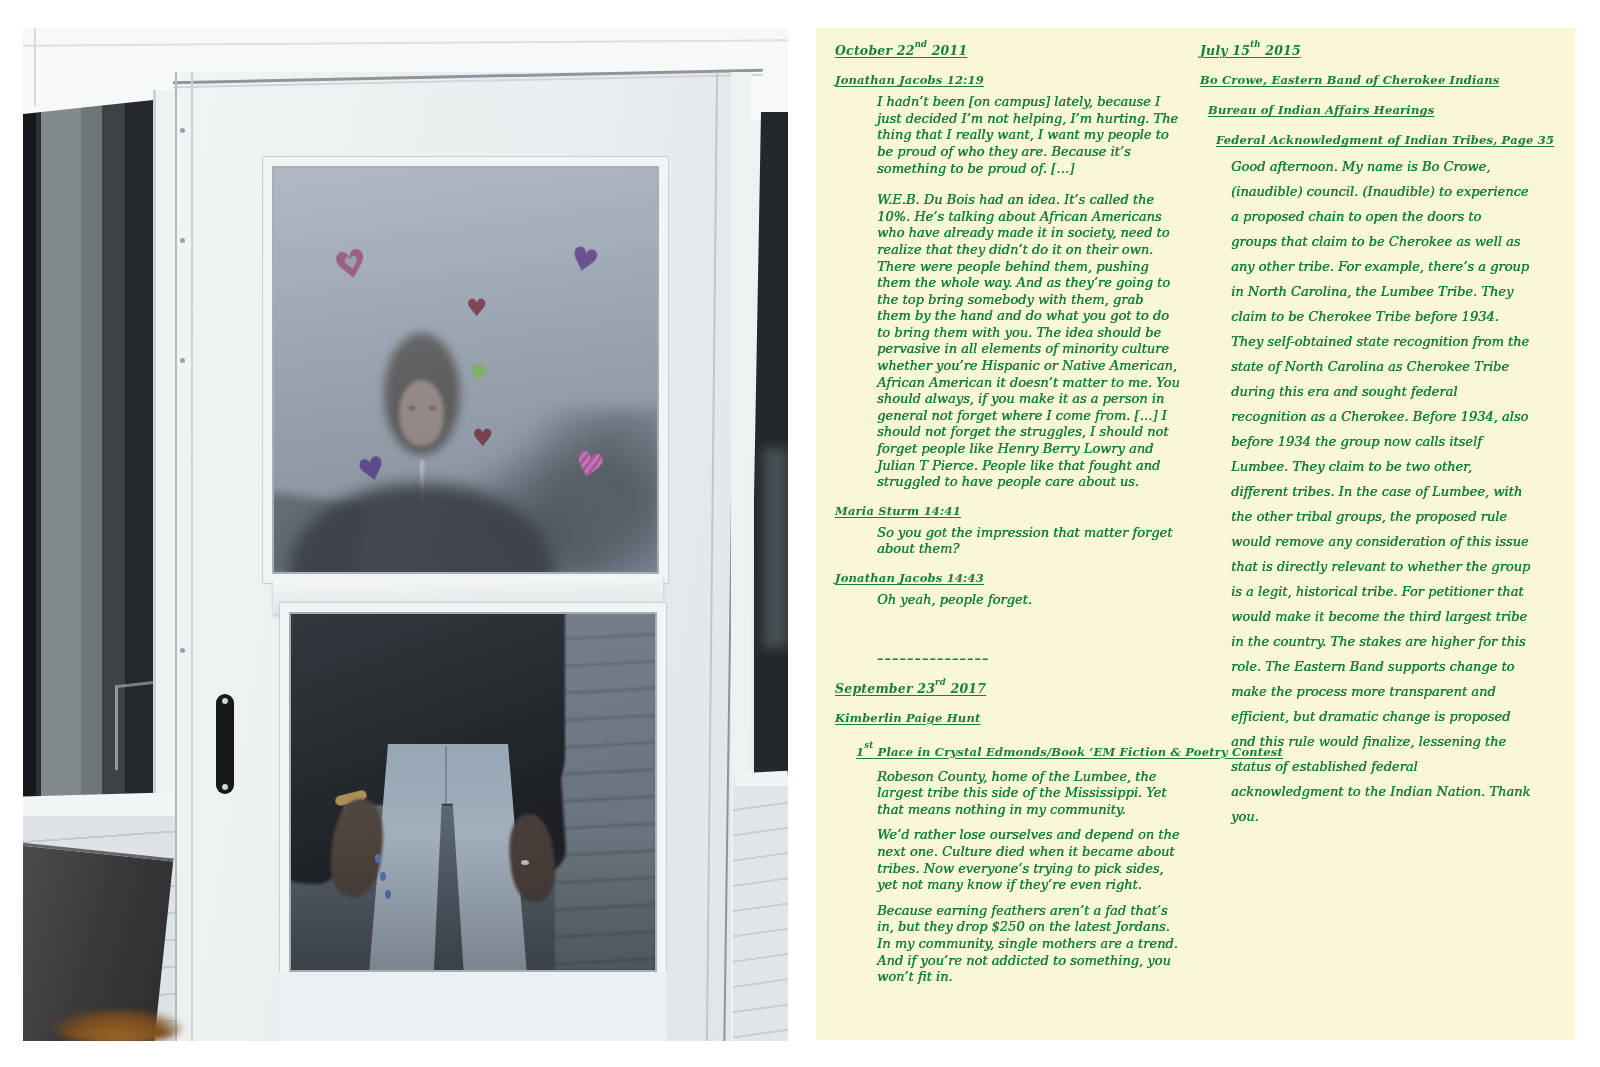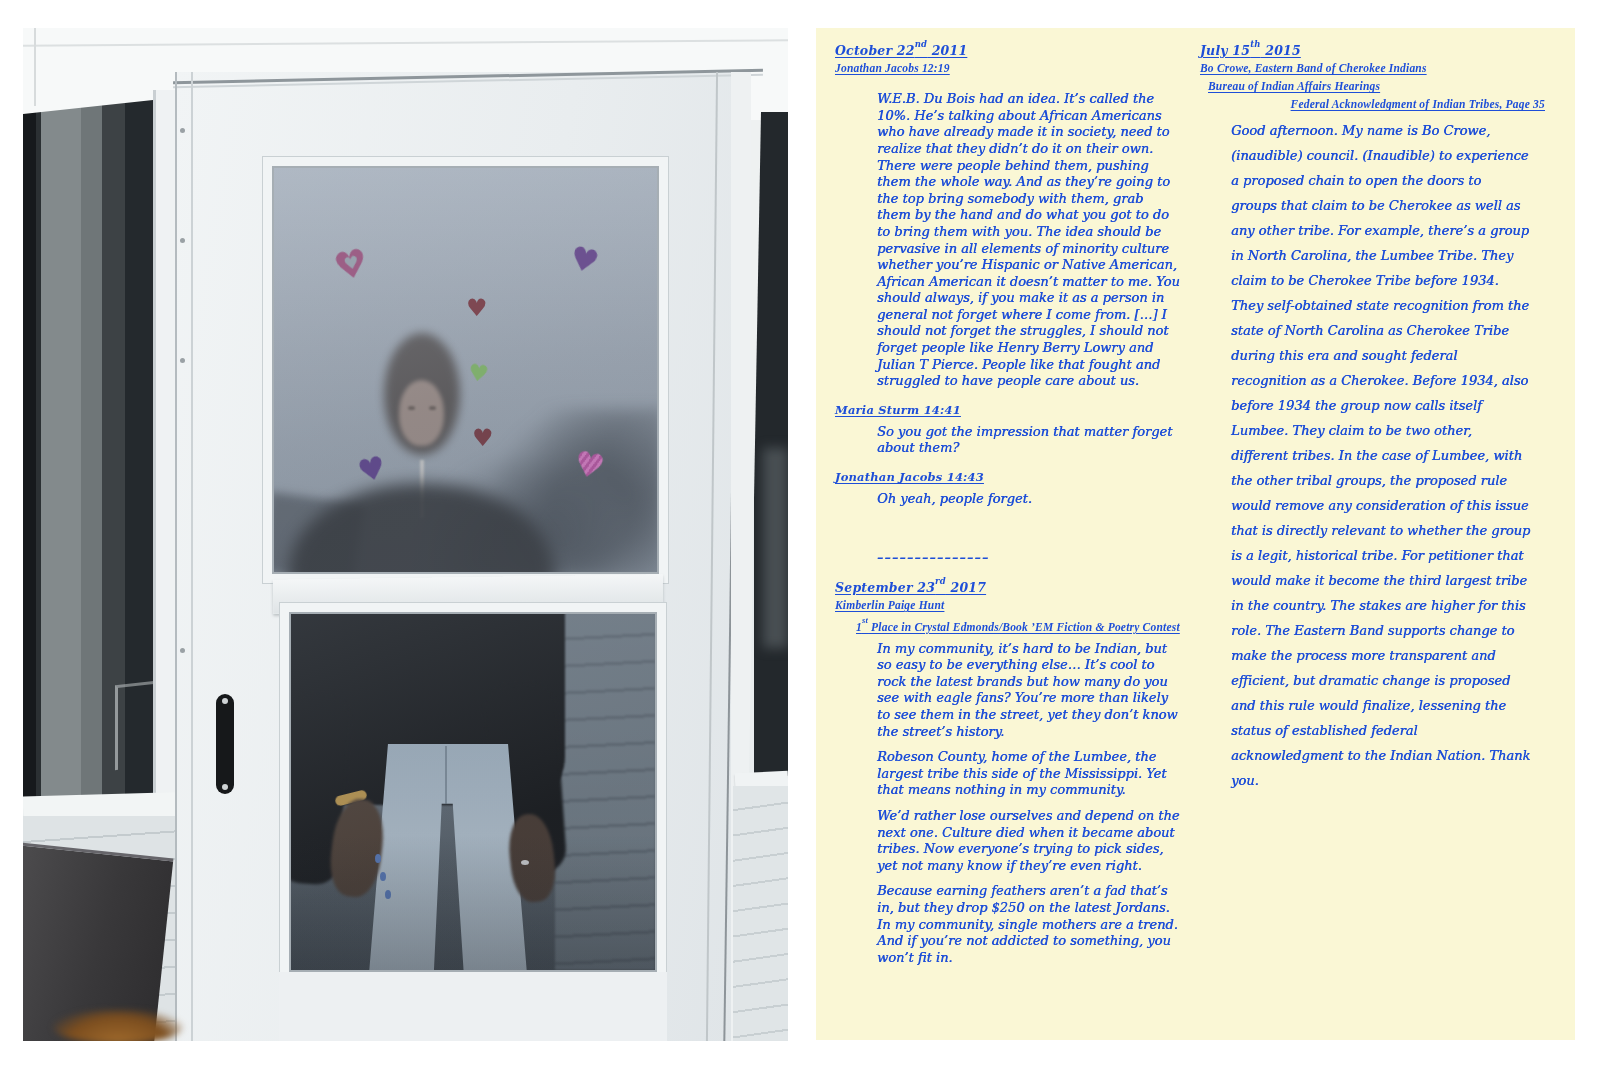--- a/index.html
+++ b/index.html
@@ -133,7 +133,7 @@
 
   
   .page{position:absolute;left:816px;top:28px;width:759px;height:1012px;background:#faf7d5;
-        color:#1d4ed8;font-style:italic;}
+        color:#15803d;font-style:italic;}
   .page .col{position:absolute;top:12px;}
   .col1{left:19px;width:345px;}
   .col2{left:384px;width:345px;}

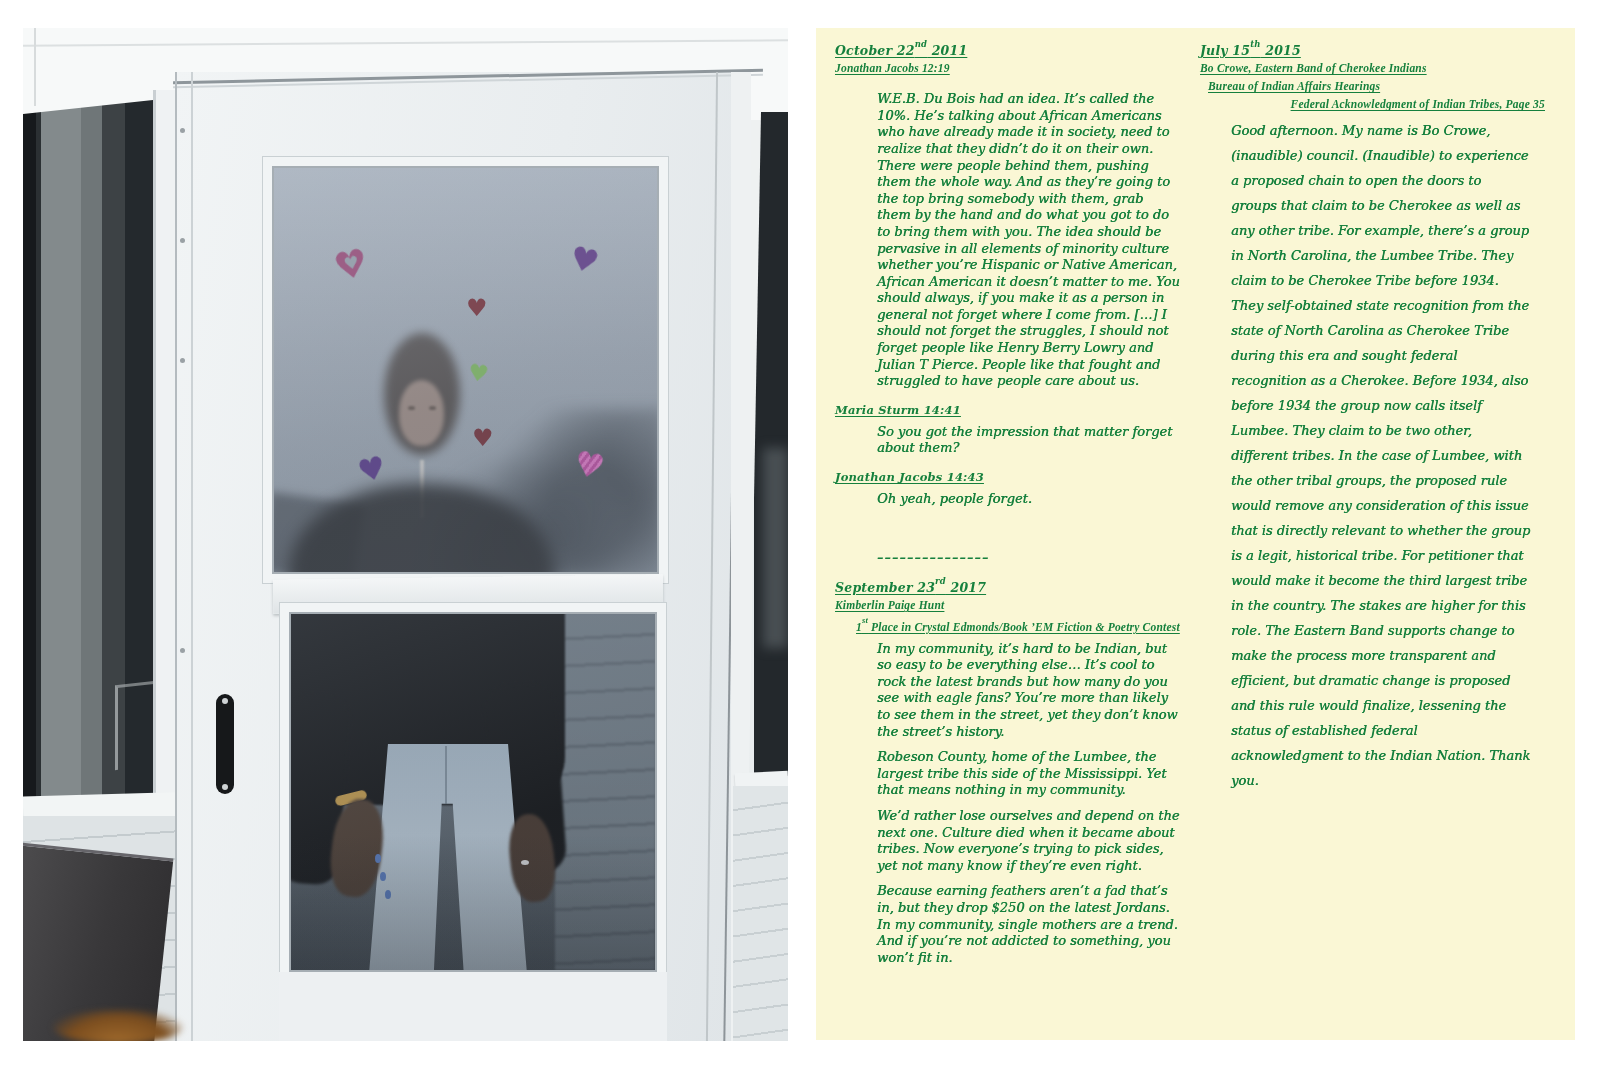--- a/index.html
+++ b/index.html
@@ -147,7 +147,7 @@
   .body-p{margin:0 0 0 42px;width:304px;font-size:13px;line-height:16.6px;
         text-shadow:.4px 0 0 currentColor;}
   .col2 .body-p{margin-left:31px;width:300px;line-height:25px;}
-  .mt-name{margin-top:3px;font-family:Liberation Serif, serif;}
+  .mt-name{margin-top:15px;}
   .mt-para{margin-top:6px;}
   .mt-gap{margin-top:15px;}
   .mt-sect{margin-top:13px;}

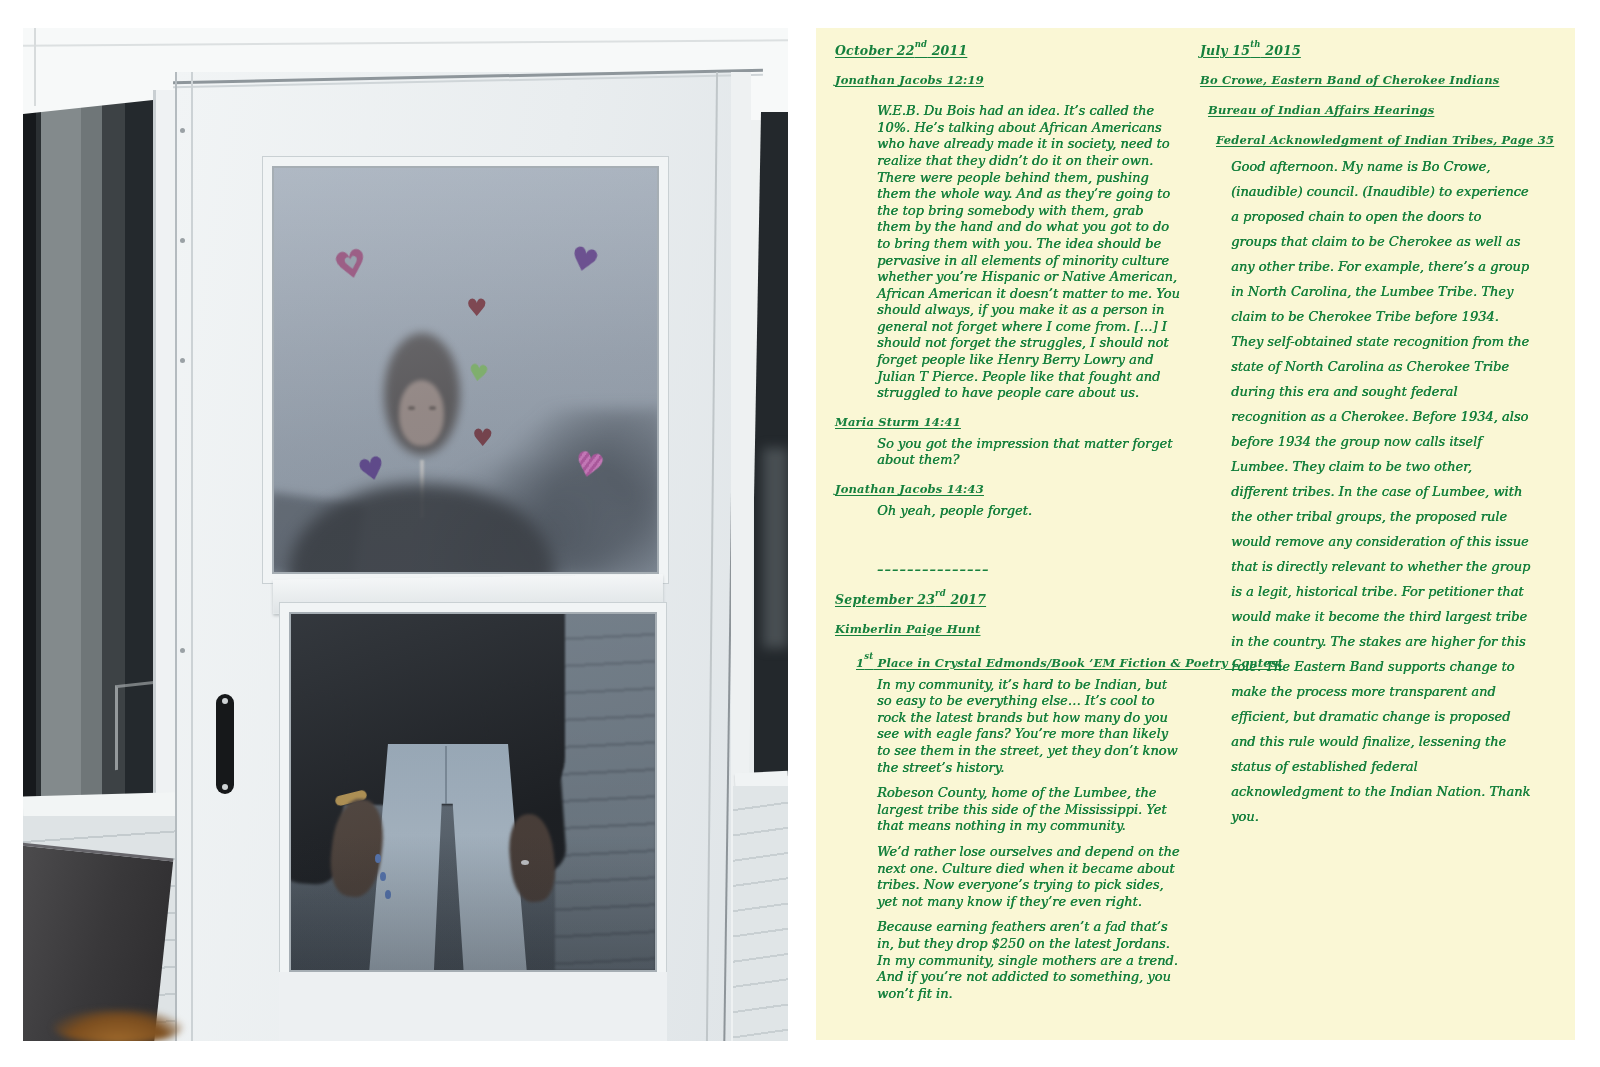--- a/index.html
+++ b/index.html
@@ -242,6 +242,7 @@
   <div class="col col1">
     <div class="h date"><span>October 22</span><sup>nd</sup><span> 2011</span></div>
     <div class="h mt-name">Jonathan Jacobs 12:19</div>
+    <p class="body-p mt-para">I hadn’t been [on campus] lately, because I just decided I’m not helping, I’m hurting. The thing that I really want, I want my people to be proud of who they are. Because it’s something to be proud of. […]</p>
     <p class="body-p mt-gap">W.E.B. Du Bois had an idea. It’s called the 10%. He’s talking about African Americans who have already made it in society, need to realize that they didn’t do it on their own. There were people behind them, pushing them the whole way. And as they’re going to the top bring somebody with them, grab them by the hand and do what you got to do to bring them with you. The idea should be pervasive in all elements of minority culture whether you’re Hispanic or Native American, African American it doesn’t matter to me. You should always, if you make it as a person in general not forget where I come from. […] I should not forget the struggles, I should not forget people like Henry Berry Lowry and Julian T Pierce. People like that fought and struggled to have people care about us.</p>
     <div class="h mt-sect">Maria Sturm 14:41</div>
     <p class="body-p mt-para">So you got the impression that matter forget about them?</p>

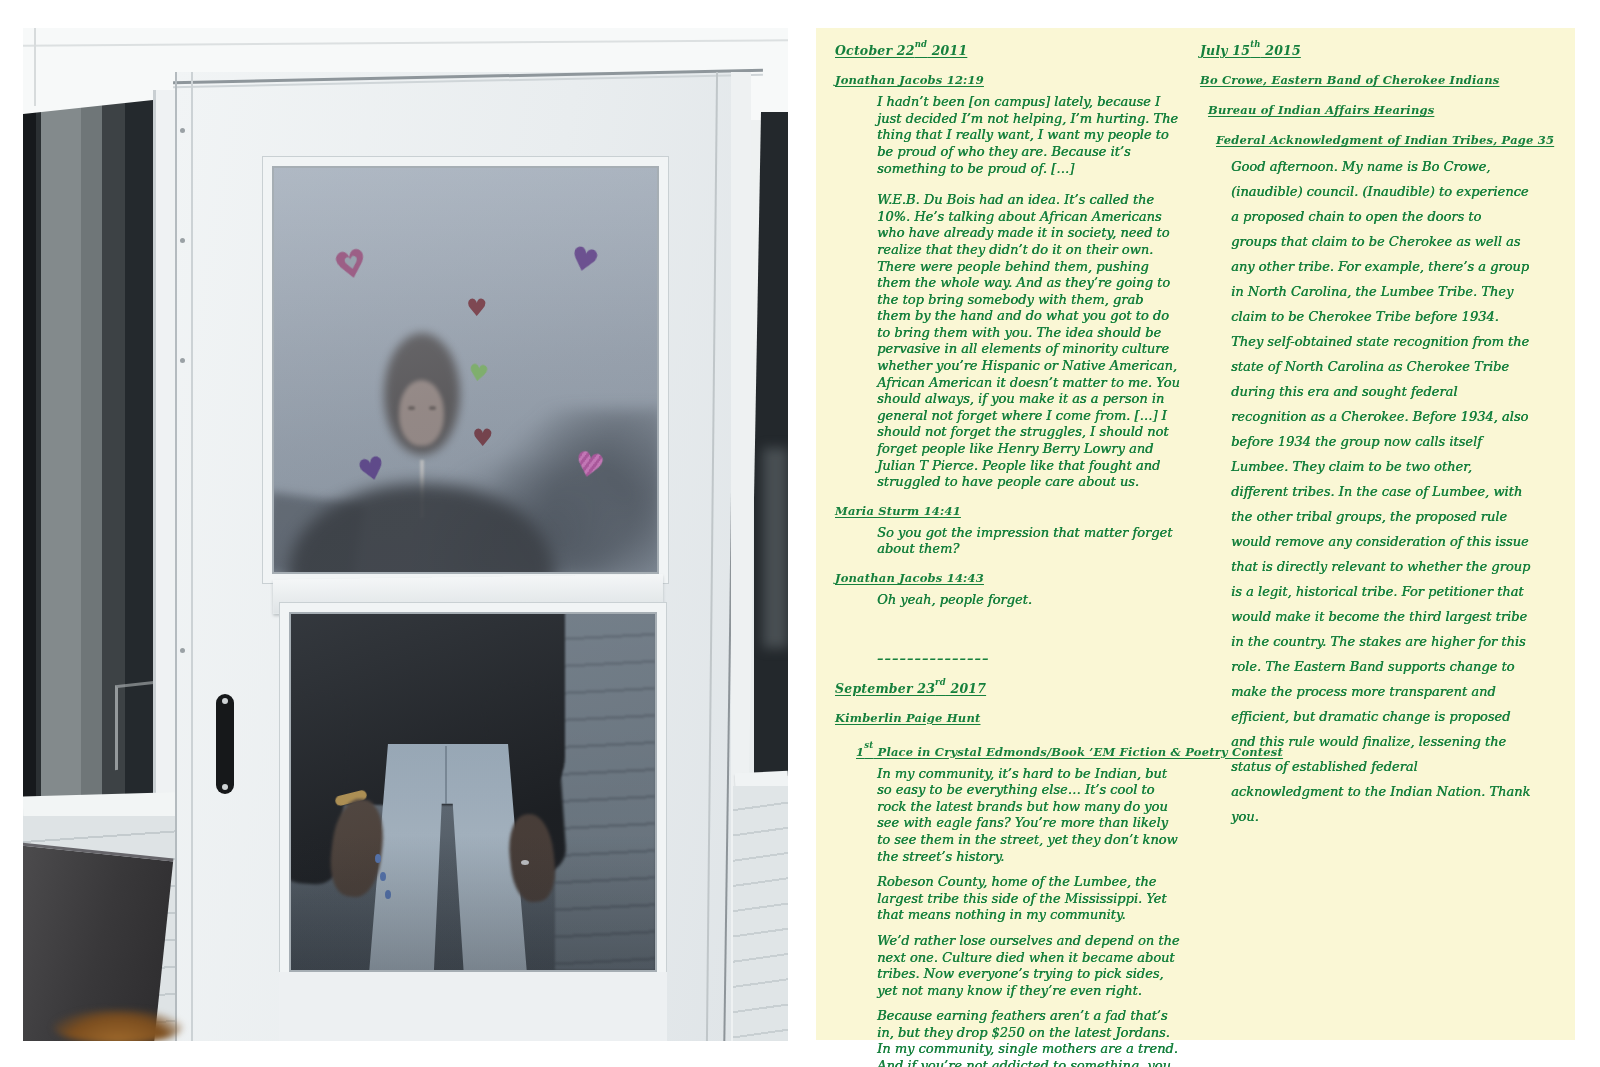--- a/index.html
+++ b/index.html
@@ -254,7 +254,6 @@
     <div class="h date"><span>September 23</span><sup>rd</sup><span> 2017</span></div>
     <div class="h mt-name">Kimberlin Paige Hunt</div>
     <div class="h mt-name award"><span>1</span><sup>st</sup><span> Place in Crystal Edmonds/Book ’EM Fiction &amp; Poetry Contest</span></div>
-    <p class="body-p mt-para">In my community, it’s hard to be Indian, but so easy to be everything else…  It’s cool to rock the latest brands but how many do you see with eagle fans? You’re more than likely to see them in the street, yet they don’t know the street’s history.</p>
     <p class="body-p poem-p">Robeson County, home of the Lumbee, the largest tribe this side of the Mississippi. Yet that means nothing in my community.</p>
     <p class="body-p poem-p">We’d rather lose ourselves and depend on the next one. Culture died when it became about tribes. Now everyone’s trying to pick sides, yet not many know if they’re even right.</p>
     <p class="body-p poem-p">Because earning feathers aren’t a fad that’s in, but they drop $250 on the latest Jordans. In my community, single mothers are a trend. And if you’re not addicted to something, you won’t fit in.</p>

